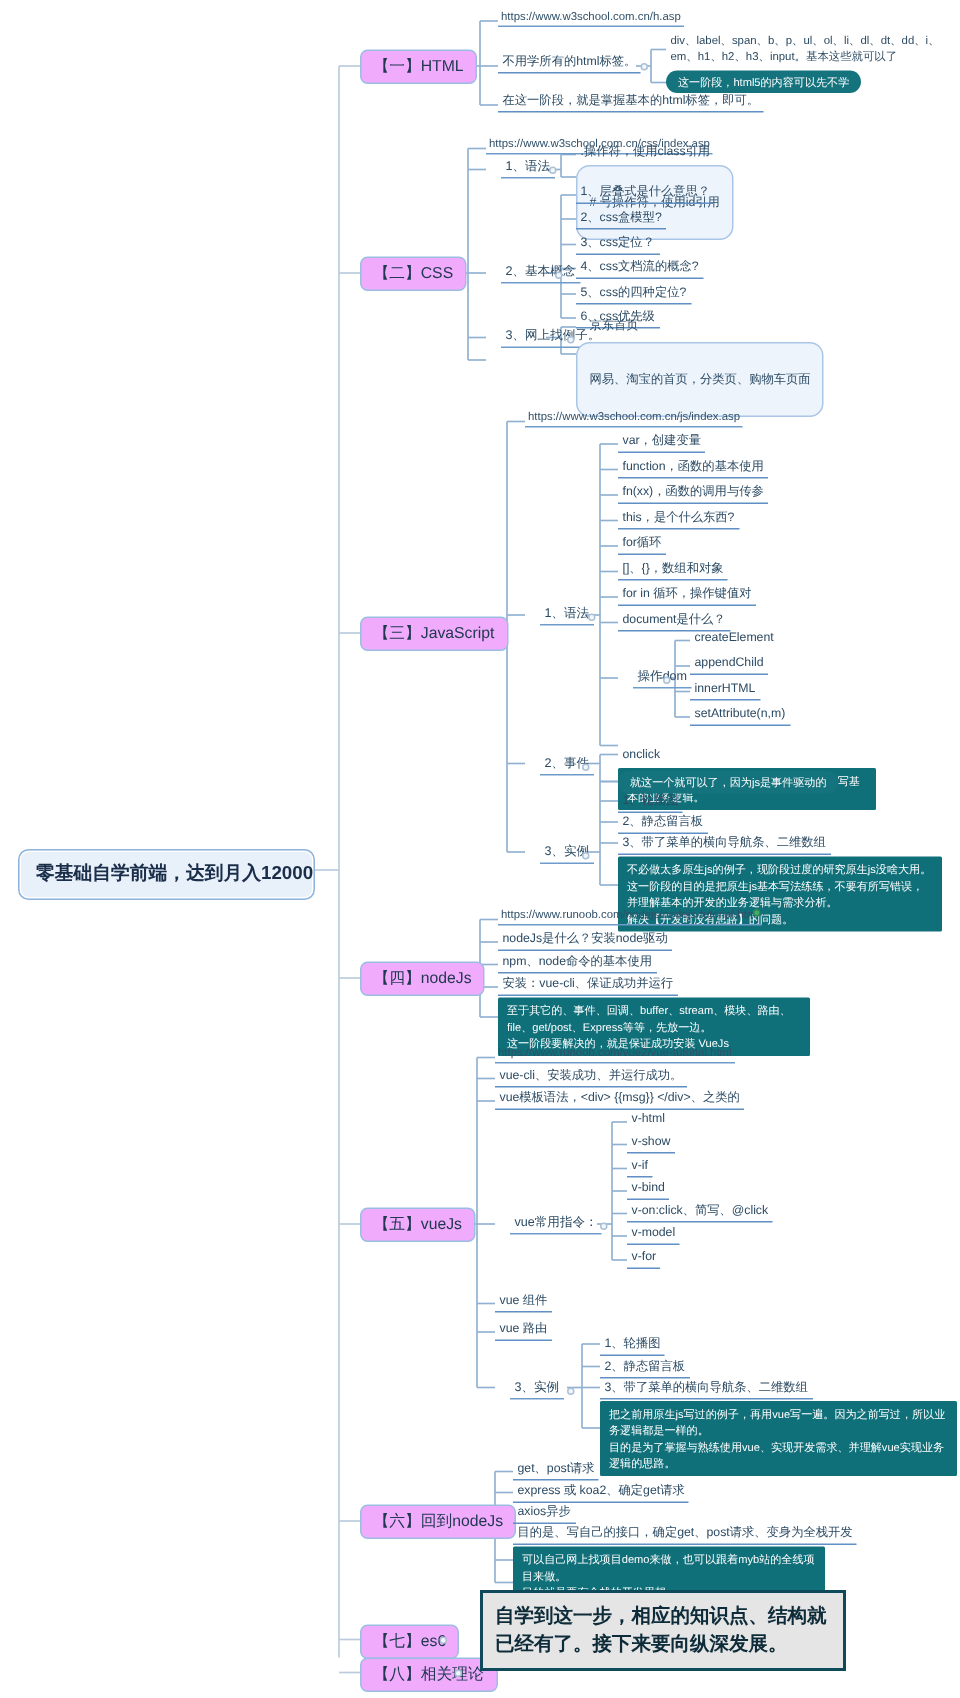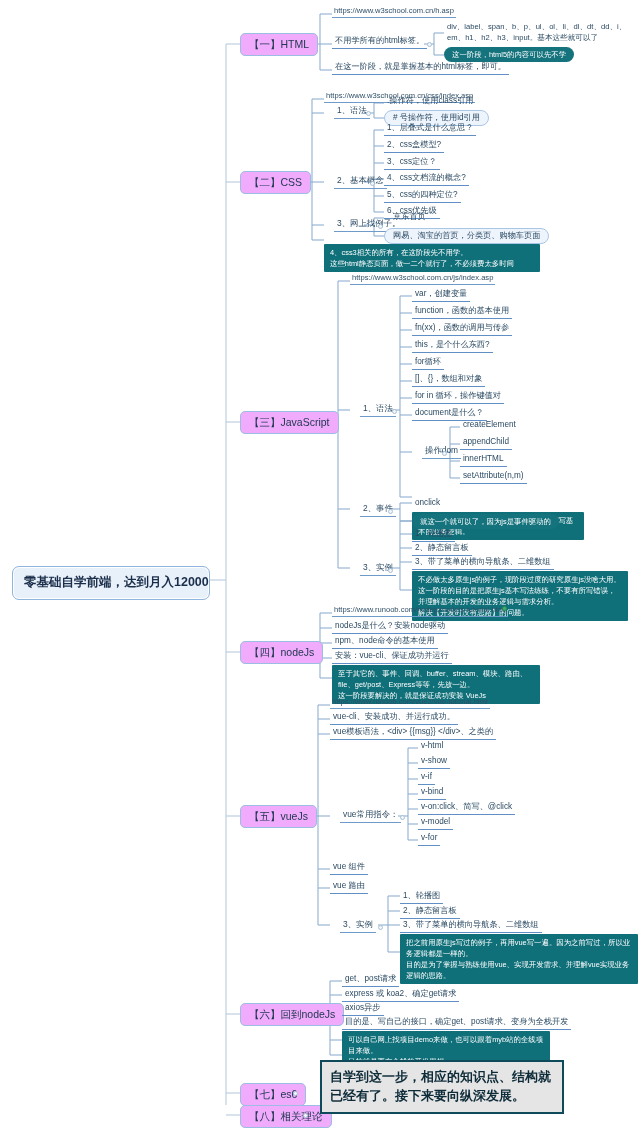--- a/index.html
+++ b/index.html
@@ -85,7 +85,7 @@
     border-radius: 9px;
     color: #2b4a63;
     font-size: 8.2px;
-    padding: 2px 8px;
+    padding: 19px 8px;
   }
 
   

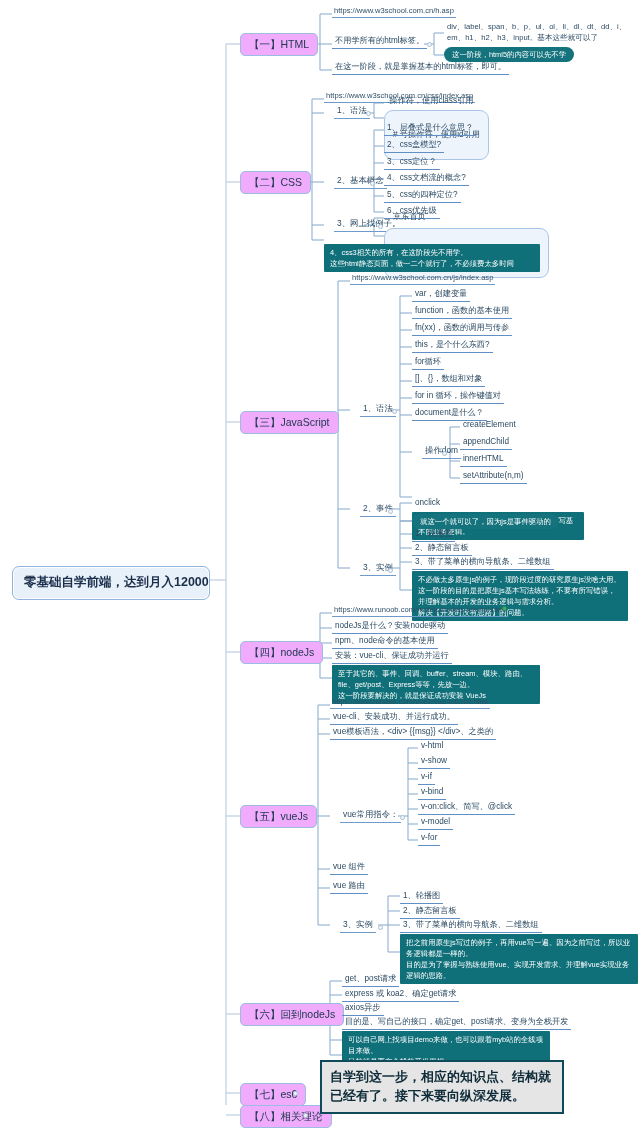--- a/index.html
+++ b/index.html
@@ -324,10 +324,6 @@
   <div class="node leaf nounder" style="left:390px; top:211px;">京东首页</div>
   <div class="node pill" style="left:384px; top:228px;">网易、淘宝的首页，分类页、购物车页面</div>
 
-  <div class="node note" style="left:324px; top:244px; width:216px;">
-    <div>4、css3相关的所有，在这阶段先不用学。</div>
-    <div>这些html静态页面，做一二个就行了，不必须费太多时间</div>
-  </div>
 
   <div class="node urlleaf" style="left:350px; top:272px;">https://www.w3school.com.cn/js/index.asp</div>
 

